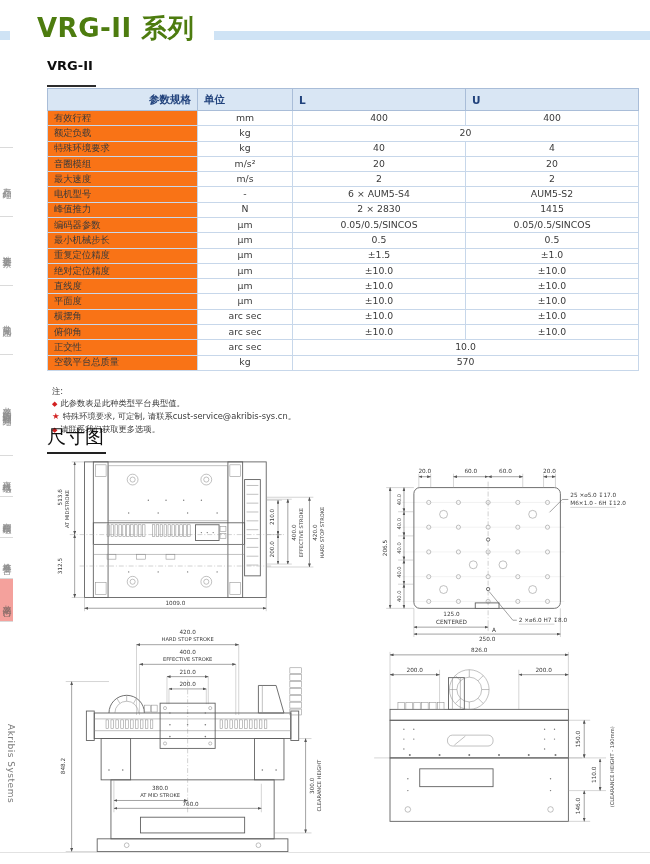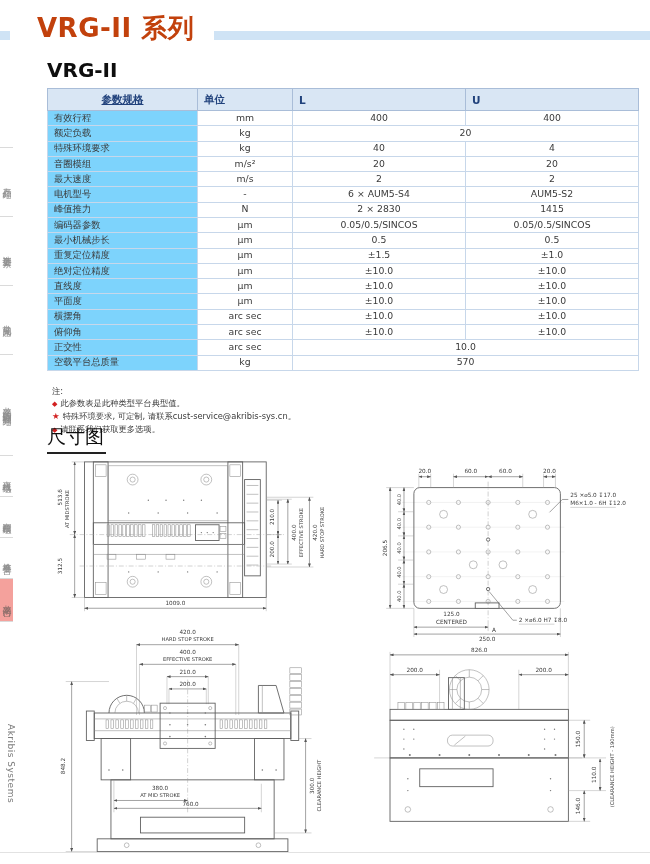--- a/index.html
+++ b/index.html
@@ -21,7 +21,7 @@
   .deco-left{left:0;width:10px;}
   .deco-right{left:214px;right:0;}
   .title{position:absolute;left:37px;top:11px;font-size:26px;font-weight:600;
-         color:#c2410c;letter-spacing:0.5px;}
+         color:#4d7c0f;letter-spacing:0.5px;}
   .h-model{position:absolute;left:47px;top:58px;font-size:20px;font-weight:bold;
            color:#0e0e0e;border-bottom:2px solid #2c2c2c;padding:0 3px 12px 0;}
   .h-dim{position:absolute;left:47px;top:424px;font-size:19px;font-weight:normal;

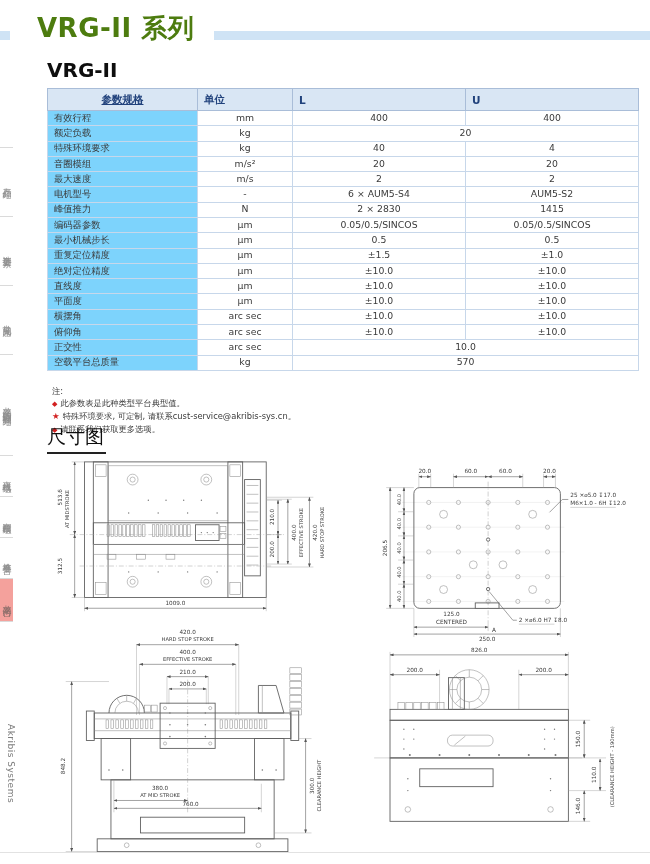--- a/index.html
+++ b/index.html
@@ -22,7 +22,7 @@
   .deco-right{left:214px;right:0;}
   .title{position:absolute;left:37px;top:11px;font-size:26px;font-weight:600;
          color:#4d7c0f;letter-spacing:0.5px;}
-  .h-model{position:absolute;left:47px;top:58px;font-size:20px;font-weight:bold;
+  .h-model{position:absolute;left:47px;top:58px;font-size:13px;font-weight:bold;
            color:#0e0e0e;border-bottom:2px solid #2c2c2c;padding:0 3px 12px 0;}
   .h-dim{position:absolute;left:47px;top:424px;font-size:19px;font-weight:normal;
          color:#0e0e0e;border-bottom:2.5px solid #222;padding:0 2px 2px 0;}

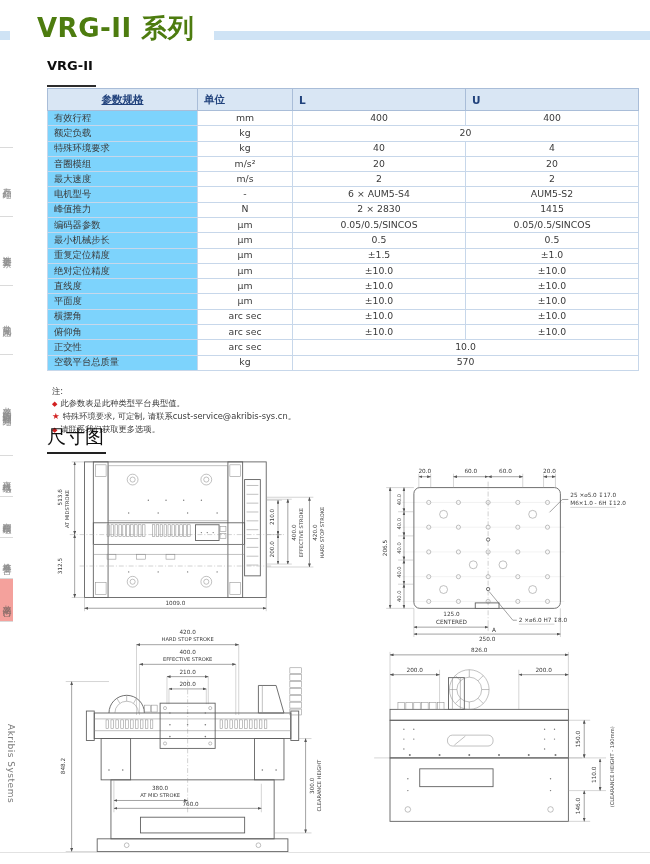--- a/index.html
+++ b/index.html
@@ -33,7 +33,7 @@
   table.spec col.c3{width:173px}table.spec col.c4{width:173px}
   table.spec th{background:#d9e6f4;color:#21427c;font-size:10.5px;font-weight:bold;
                 padding:3.5px 6px;border:1px solid #a9bdd8;text-align:left;}
-  table.spec th.left{text-align:center;text-decoration:underline;}
+  table.spec th.left{text-align:right;}
   table.spec td{font-size:9.3px;color:#3a3a3a;padding:1.8px 6px;text-align:center;
                 border:1px solid #c7d7ea;line-height:1.15;background:#fff;}
   table.spec td.name{text-align:left;background:#7dd3fc;}

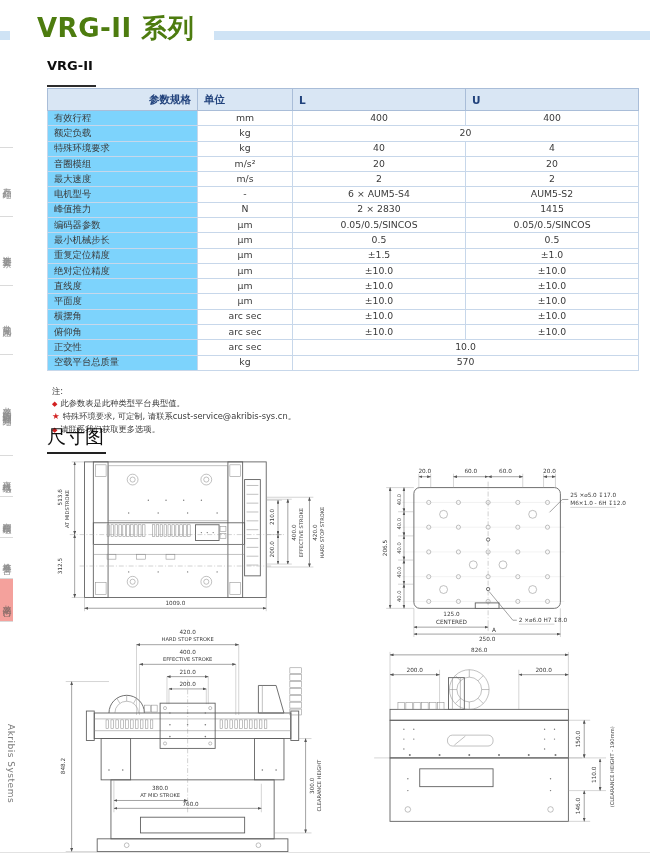--- a/index.html
+++ b/index.html
@@ -36,7 +36,7 @@
   table.spec th.left{text-align:right;}
   table.spec td{font-size:9.3px;color:#3a3a3a;padding:1.8px 6px;text-align:center;
                 border:1px solid #c7d7ea;line-height:1.15;background:#fff;}
-  table.spec td.name{text-align:left;background:#7dd3fc;}
+  table.spec td.name{text-align:left;background:#f97316;}
   
   .notes{position:absolute;left:52px;top:385px;font-size:8.3px;color:#3a3a3a;line-height:1.5;}
   .notes .lbl{margin-bottom:0px;}

